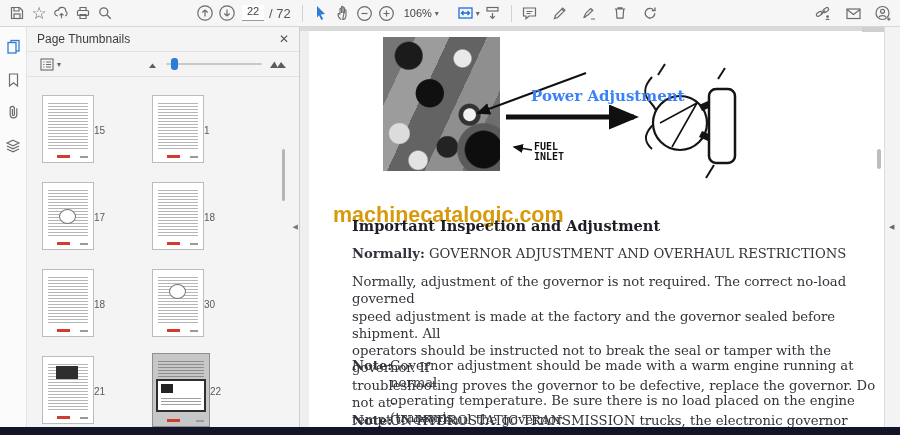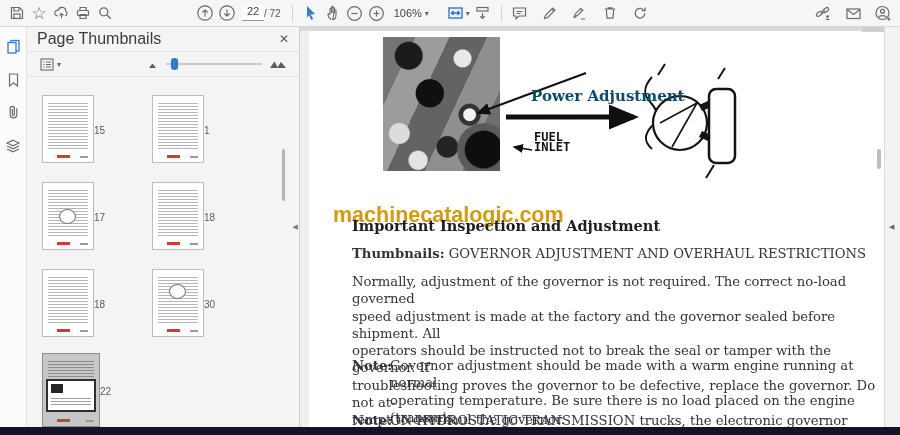--- a/index.html
+++ b/index.html
@@ -20,7 +20,7 @@
   .pagebox { display:flex; align-items:center; margin:0 4px; }
   .pagefield { width:22px; height:16px; border-bottom:1px solid #9a9a9a; text-align:center;
                font-size:11px; color:#444; background:#fdfdfd; }
-  .pagetotal { font-size:10px; color:#555; }
+  .pagetotal { font-size:13px; color:#555; margin-left:5px; }
   .zoomval { font-size:11px; color:#444; margin:0 1px 0 4px; }
   .spacer { flex:1; }
   .mlg { margin-left:78px; }

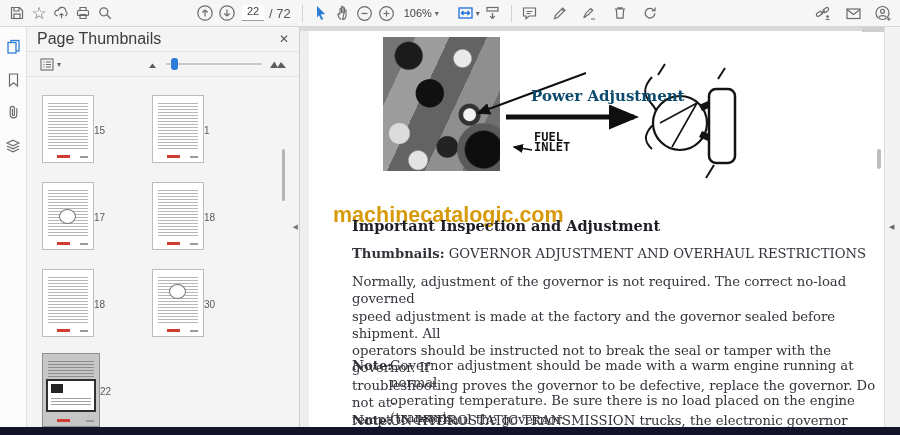--- a/index.html
+++ b/index.html
@@ -36,7 +36,7 @@
   .sidebar { position:absolute; left:27px; top:27px; width:273px; height:400px;
              background:#f4f4f4; border-right:1px solid #cfcfcf; overflow:hidden; }
   .sb-head { height:24px; display:flex; align-items:center; padding:0 10px; }
-  .sb-title { font-size:16px; color:#3c3c3c; }
+  .sb-title { font-size:12px; color:#3c3c3c; }
   .sb-close { margin-left:auto; font-size:12px; color:#555; background:none; border:none; cursor:pointer; }
   .sb-tools { height:26px; display:flex; align-items:center; padding:0 12px 0 10px;
               border-top:1px solid #e3e3e3; border-bottom:1px solid #e3e3e3; }

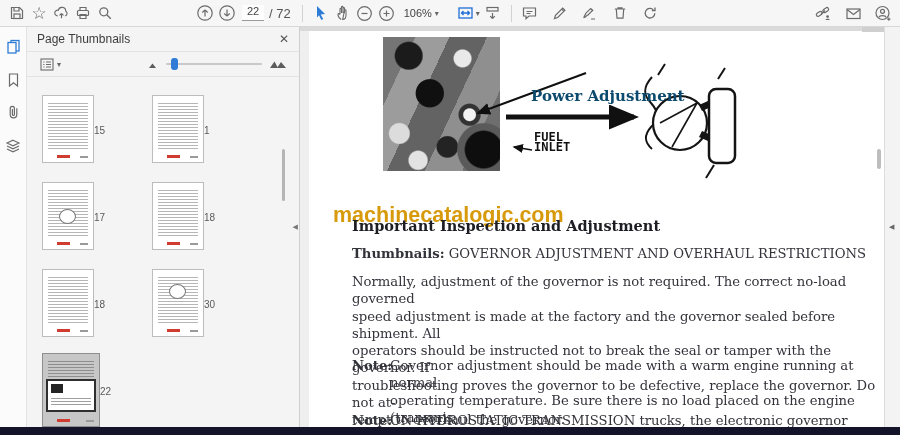--- a/index.html
+++ b/index.html
@@ -91,7 +91,7 @@
   }
   .fig-svg { position:absolute; left:0; top:0; width:584px; height:170px; pointer-events:none; }
   .power-label { position:absolute; left:231px; top:60px; font-family:"DejaVu Serif", serif;
-                 font-weight:bold; font-size:15px; color:#0c4a6e; }
+                 font-weight:bold; font-size:15px; color:#3b82f6; }
   .fuel-label { position:absolute; left:234px; top:105px; font-family:"DejaVu Sans Mono", monospace;
                 font-weight:bold; font-size:12px; line-height:10px; color:#101010; white-space:pre-line; }
 

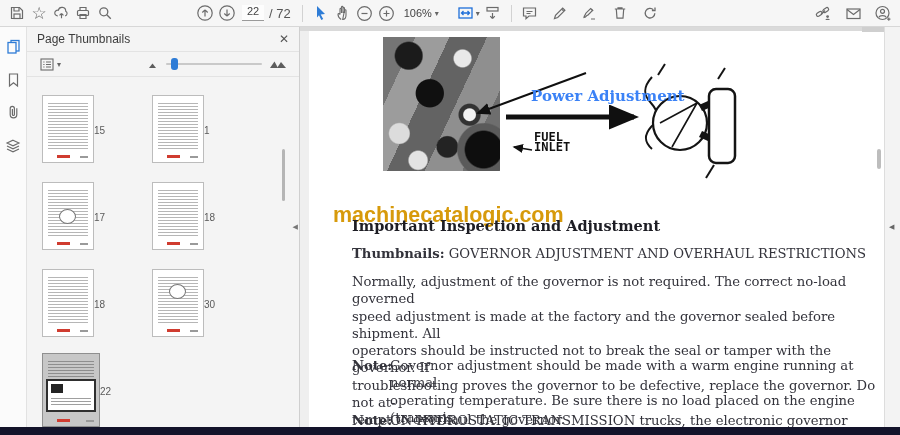--- a/index.html
+++ b/index.html
@@ -92,8 +92,8 @@
   .fig-svg { position:absolute; left:0; top:0; width:584px; height:170px; pointer-events:none; }
   .power-label { position:absolute; left:231px; top:60px; font-family:"DejaVu Serif", serif;
                  font-weight:bold; font-size:15px; color:#3b82f6; }
-  .fuel-label { position:absolute; left:234px; top:105px; font-family:"DejaVu Sans Mono", monospace;
-                font-weight:bold; font-size:12px; line-height:10px; color:#101010; white-space:pre-line; }
+  .fuel-label { position:absolute; left:234px; top:115px; font-family:"DejaVu Sans Mono", monospace;
+                font-weight:bold; font-size:10px; line-height:10px; color:#101010; white-space:pre-line; }
 
   .watermark { position:absolute; left:33px; top:176px; font-size:21.5px; font-weight:bold;
                color:#d79a0b; letter-spacing:0px; }

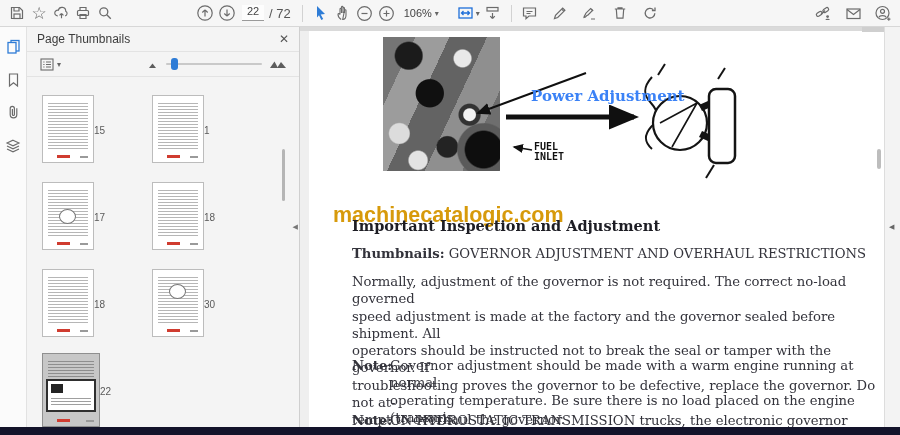--- a/index.html
+++ b/index.html
@@ -471,7 +471,7 @@
 
     <div class="watermark">machinecatalogic.com</div>
     <div class="heading doc-text">Important Inspection and Adjustment</div>
-    <div class="important doc-text"><b>Thumbnails:</b><span> GOVERNOR ADJUSTMENT AND OVERHAUL RESTRICTIONS</span></div>
+    <div class="important doc-text"><b>Normally:</b><span> GOVERNOR ADJUSTMENT AND OVERHAUL RESTRICTIONS</span></div>
     <div class="para doc-text">Normally, adjustment of the governor is not required. The correct no-load governed
 speed adjustment is made at the factory and the governor sealed before shipment. All
 operators should be instructed not to break the seal or tamper with the governor. If

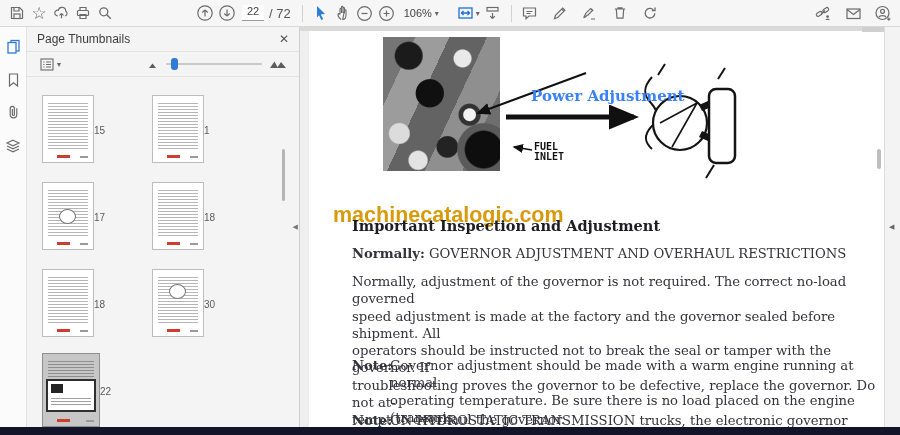--- a/index.html
+++ b/index.html
@@ -416,6 +416,15 @@
           </div>
         <div class="tnum">30</div>
       </div>
+      <div class="tcell">
+        <div class="tpage">
+            <div class="tlines"></div>
+            <div class="darkblock"></div>
+            <div class="tred"></div>
+            <div class="tgray"></div>
+          </div>
+        <div class="tnum">21</div>
+      </div>
       <div class="tcell sel">
         <div class="tpage">
           <div class="tlines dim"></div>

